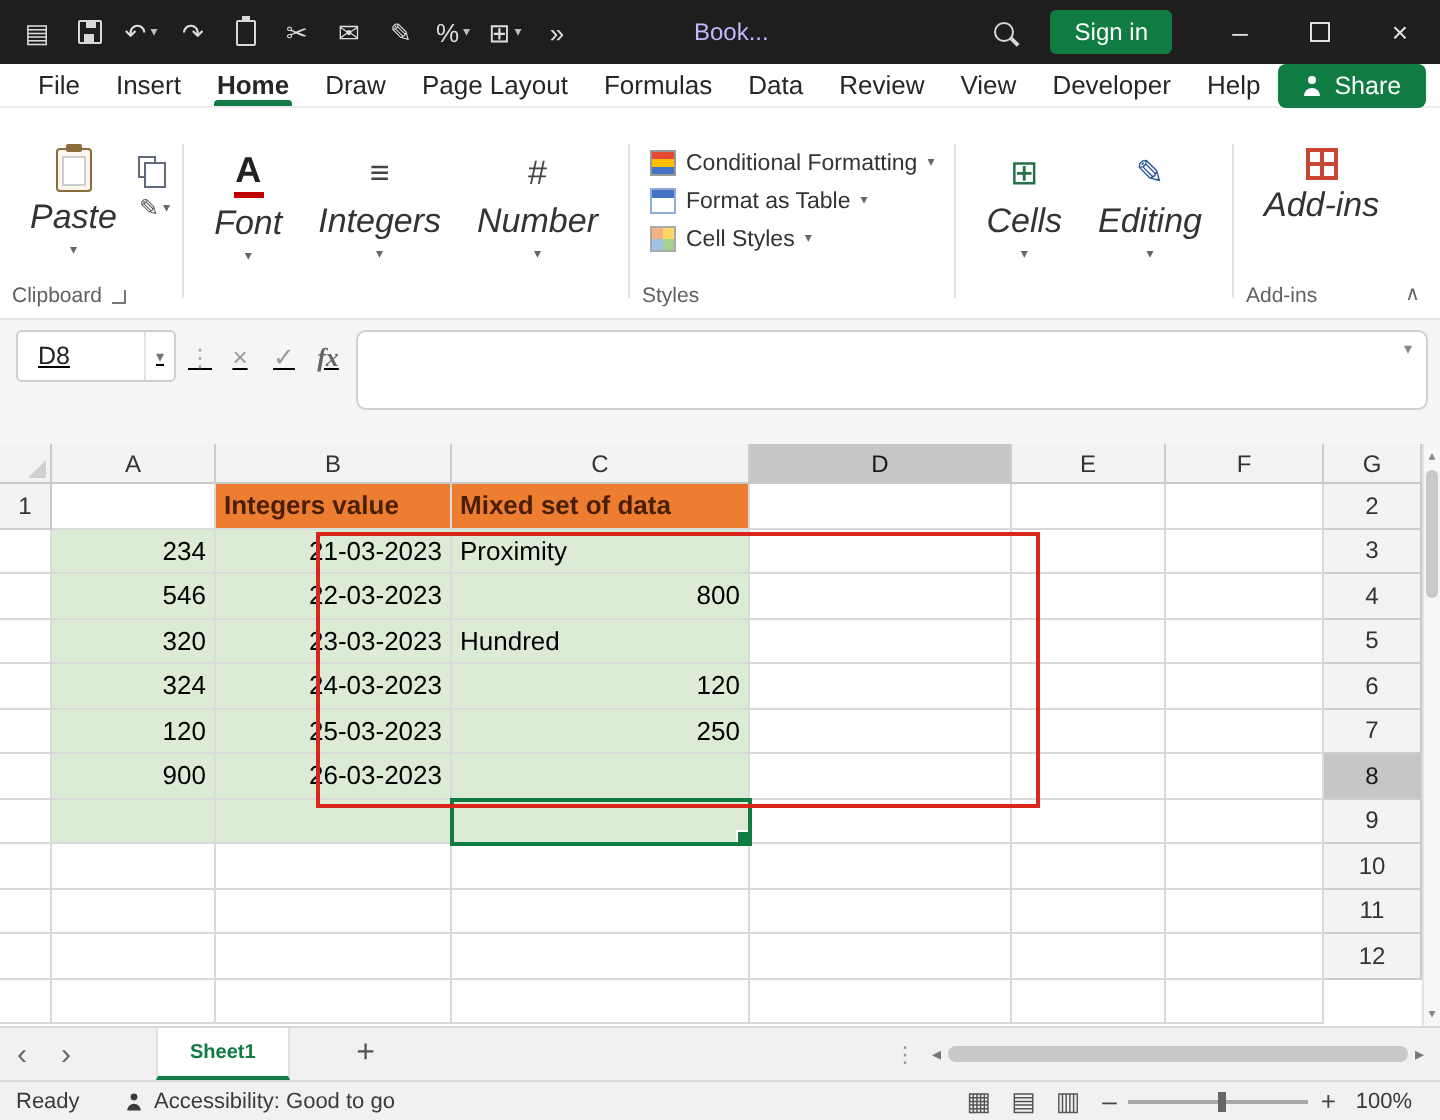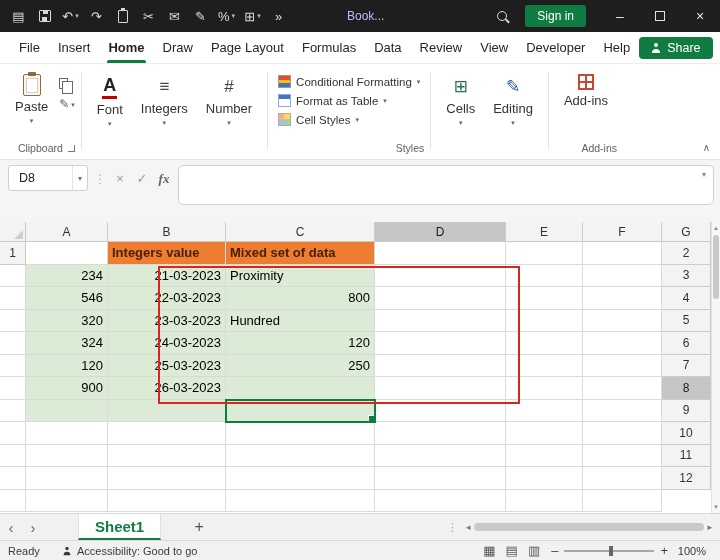--- a/index.html
+++ b/index.html
@@ -27,7 +27,7 @@
   .i-maxbox{width:10px;height:10px;border:1px solid #e0e0e0;display:inline-block;}
 
   
-  .menubar{position:absolute;top:32px;left:0;right:0;height:32px;background:#fff;display:flex;align-items:center;border-bottom:1px solid #ececec;}
+  .menubar{position:absolute;top:32px;left:0;right:0;height:22px;background:#fff;display:flex;align-items:center;border-bottom:1px solid #ececec;}
   .mtabs{display:flex;align-items:center;height:100%;padding-left:10px;}
   .mtab{padding:0 9px;font-size:13px;color:#262626;height:100%;display:flex;align-items:center;position:relative;white-space:nowrap;}
   .mtab.active{font-weight:bold;}

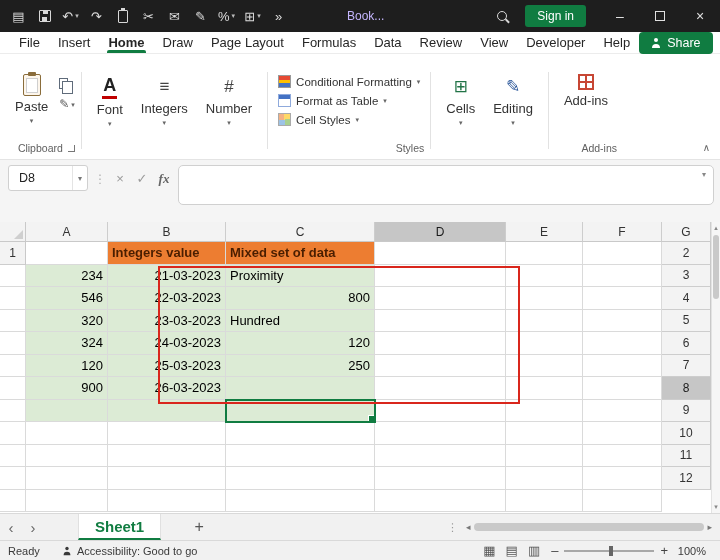--- a/index.html
+++ b/index.html
@@ -39,7 +39,7 @@
 
   
   .ribbon{position:absolute;top:64px;left:0;right:0;height:96px;background:#fff;border-bottom:1px solid #e4e4e4;display:flex;align-items:stretch;padding:4px 6px 0 6px;}
-  .rg{display:flex;flex-direction:column;align-items:flex-end;}
+  .rg{display:flex;flex-direction:column;align-items:flex-start;}
   .rg-body{display:flex;align-items:flex-start;}
   .rg-label{margin-top:auto;font-size:10.5px;color:#606060;display:flex;align-items:center;gap:5px;padding-bottom:5px;}
   .launcher{width:7px;height:7px;border-right:1.5px solid #777;border-bottom:1.5px solid #777;display:inline-block;}

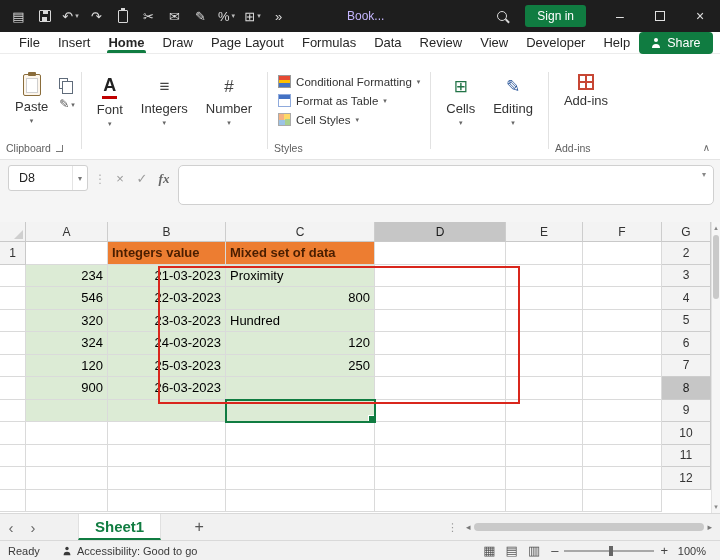--- a/index.html
+++ b/index.html
@@ -45,7 +45,7 @@
   .launcher{width:7px;height:7px;border-right:1.5px solid #777;border-bottom:1.5px solid #777;display:inline-block;}
   .vdiv{width:1px;background:#e2e2e2;margin:4px 6px 10px 6px;}
   .bigbtn{display:flex;flex-direction:column;align-items:center;padding:6px 9px 2px;gap:3px;}
-  .bigbtn .blabel{font-size:13px;color:#333;white-space:nowrap;}
+  .bigbtn .blabel{font-size:17px;color:#333;white-space:nowrap;font-style:italic;}
   .caret{font-size:7px;color:#666;line-height:1;}
   .solo{align-self:flex-start;margin-top:2px;}
   .scol{display:flex;flex-direction:column;gap:8px;margin-left:2px;padding-top:10px;}

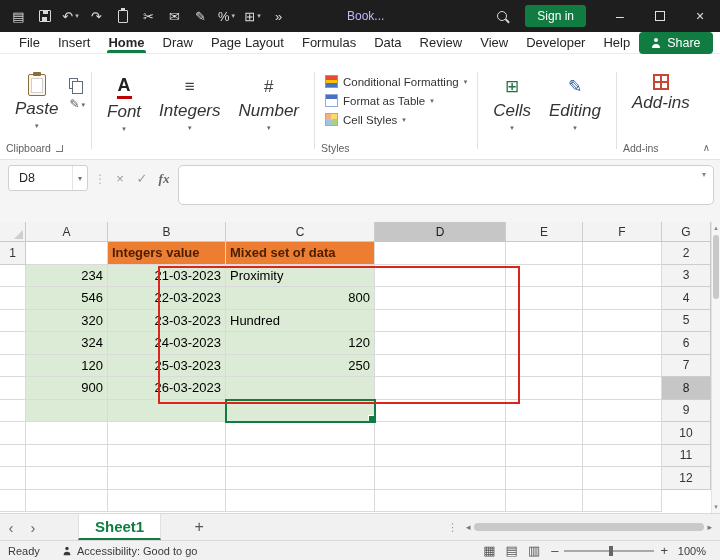--- a/index.html
+++ b/index.html
@@ -70,7 +70,7 @@
   .collapse{position:absolute;right:10px;bottom:6px;font-size:10px;color:#666;}
 
   
-  .fbar{position:absolute;top:160px;left:0;right:0;height:62px;background:#f5f5f5;display:flex;align-items:flex-start;padding:5px 6px 0 8px;gap:6px;}
+  .fbar{position:absolute;top:160px;left:0;right:0;height:62px;background:#f5f5f5;display:flex;align-items:flex-start;padding:5px 6px 0 8px;gap:6px;text-decoration:underline;}
   .namebox{width:80px;height:26px;background:#fff;border:1px solid #d0d0d0;border-radius:3px;display:flex;align-items:center;font-size:12.5px;color:#222;padding-left:10px;}
   .nb-caret{margin-left:auto;font-size:8px;color:#777;border-left:1px solid #e4e4e4;padding:0 5px;align-self:stretch;display:flex;align-items:center;}
   .fdots{color:#b0b0b0;font-size:12px;padding-top:7px;}

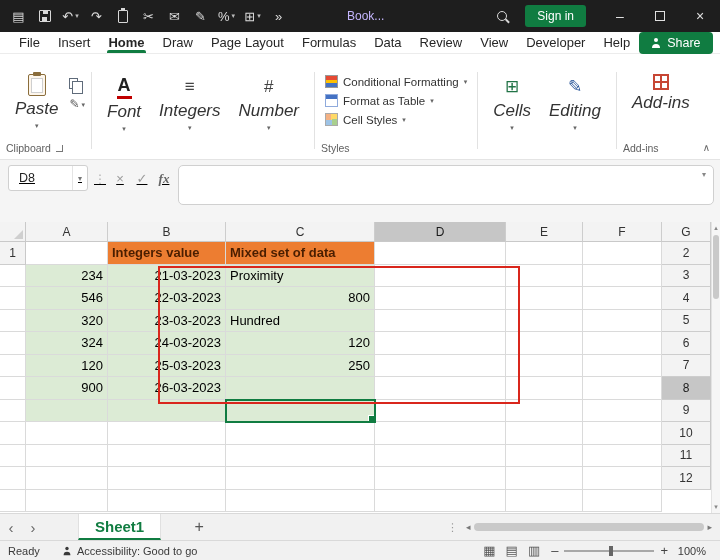--- a/index.html
+++ b/index.html
@@ -102,7 +102,7 @@
   
   .sheetbar{position:absolute;top:513px;left:0;right:0;height:27px;background:#f1f1f1;border-top:1px solid #d9d9d9;display:flex;align-items:center;}
   .snav{width:22px;text-align:center;font-size:15px;color:#666;}
-  .sheettab{margin-left:34px;height:100%;background:#fff;display:flex;align-items:center;padding:0 16px;font-size:15px;color:var(--accent-green);font-weight:bold;border-bottom:2px solid var(--accent-green);border-left:1px solid #e0e0e0;border-right:1px solid #e0e0e0;}
+  .sheettab{margin-left:34px;height:100%;background:#fff;display:flex;align-items:center;padding:0 16px;font-size:10px;color:var(--accent-green);font-weight:bold;border-bottom:2px solid var(--accent-green);border-left:1px solid #e0e0e0;border-right:1px solid #e0e0e0;}
   .addsheet{margin-left:28px;font-size:16px;color:#555;width:20px;text-align:center;}
   .sdots{margin-left:auto;color:#999;font-size:11px;}
   .hscroll{width:262px;display:flex;align-items:center;padding:0 8px 0 8px;}

